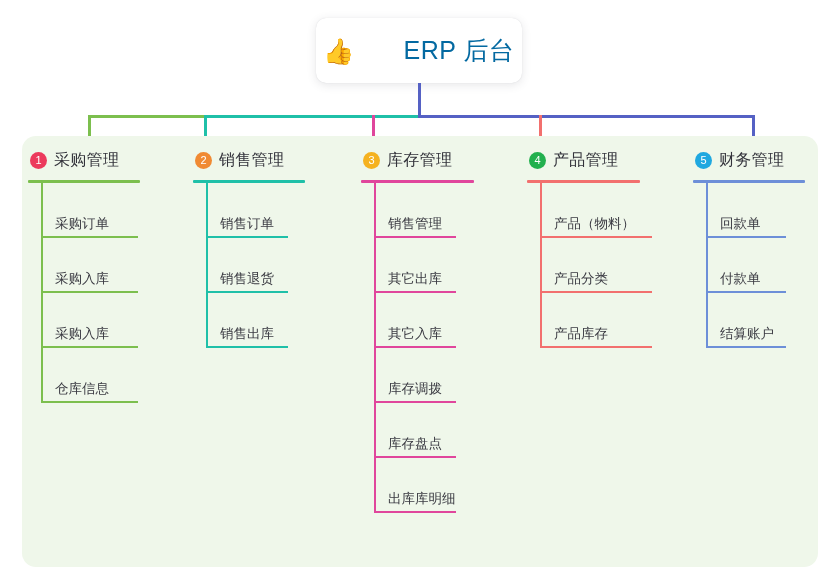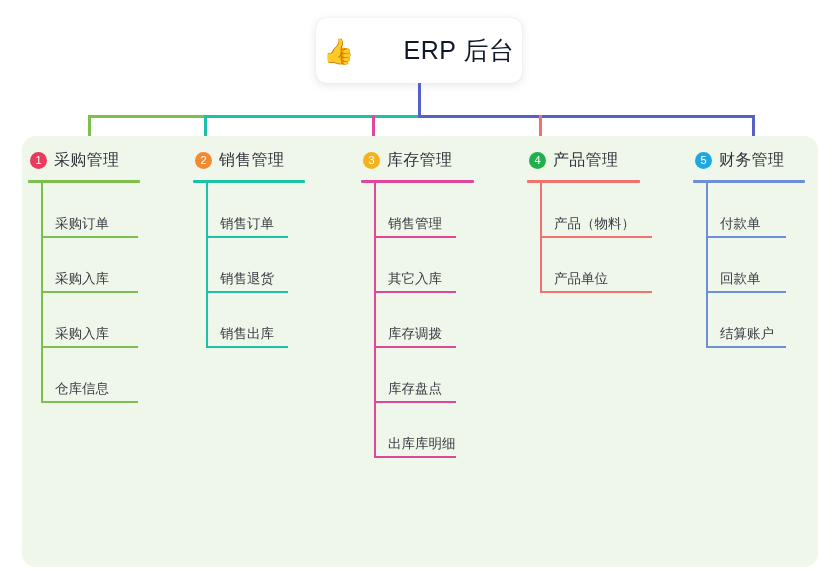--- a/index.html
+++ b/index.html
@@ -30,7 +30,7 @@
   }
   .title-text {
     font-size:25px;
-    color:#0f172a;
+    color:#0369a1;
     letter-spacing:0.5px;
     white-space:nowrap;
     margin-left:40px;

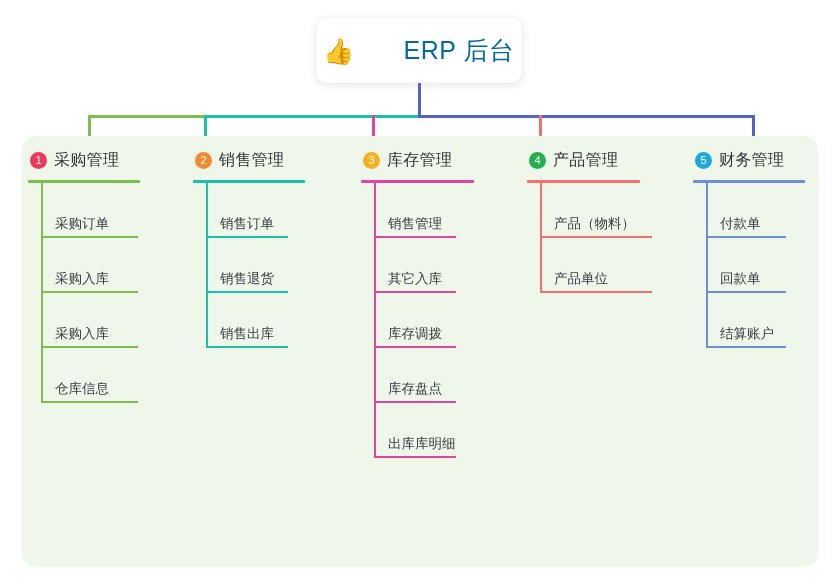--- a/index.html
+++ b/index.html
@@ -204,6 +204,11 @@
             </div>
             <div class="item">
               <span class="vline" style="background: rgb(224, 70, 156);"></span>
+              <span class="label">其它出库</span>
+              <span class="uline" style="width: 82px; background: rgb(224, 70, 156);"></span>
+            </div>
+            <div class="item">
+              <span class="vline" style="background: rgb(224, 70, 156);"></span>
               <span class="label">其它入库</span>
               <span class="uline" style="width: 82px; background: rgb(224, 70, 156);"></span>
             </div>

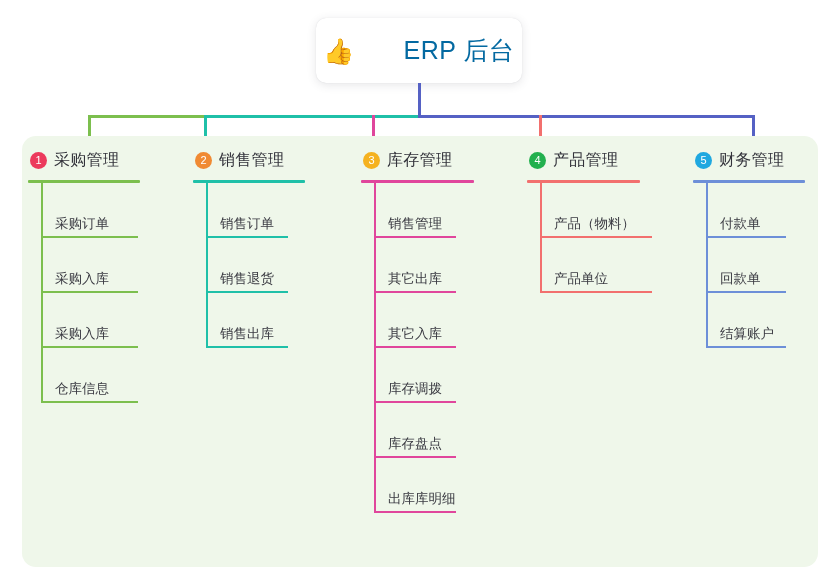--- a/index.html
+++ b/index.html
@@ -243,6 +243,11 @@
             </div>
             <div class="item">
               <span class="vline" style="background: rgb(242, 112, 110);"></span>
+              <span class="label">产品分类</span>
+              <span class="uline" style="width: 112px; background: rgb(242, 112, 110);"></span>
+            </div>
+            <div class="item">
+              <span class="vline" style="background: rgb(242, 112, 110);"></span>
               <span class="label">产品单位</span>
               <span class="uline" style="width: 112px; background: rgb(242, 112, 110);"></span>
             </div>

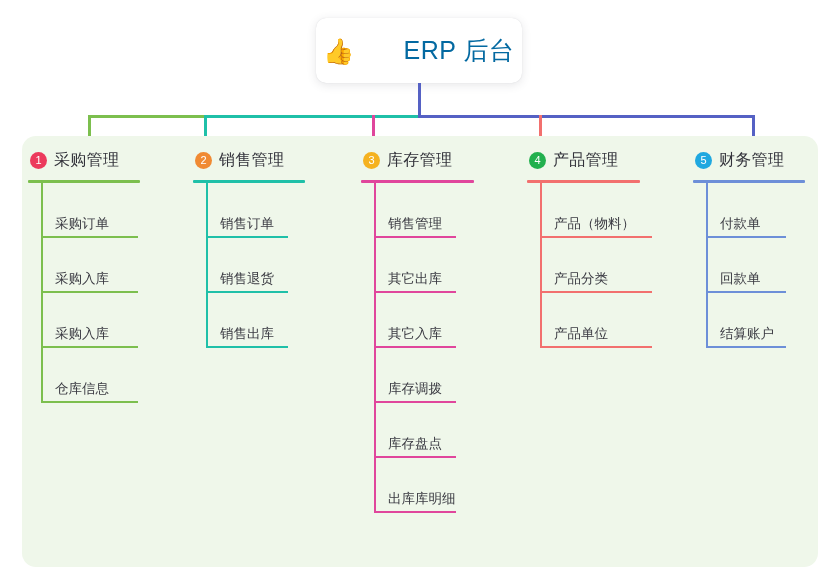--- a/index.html
+++ b/index.html
@@ -262,12 +262,12 @@
           <div class="items">
             <div class="item">
               <span class="vline" style="background: rgb(109, 143, 216);"></span>
+              <span class="label">回款单</span>
+              <span class="uline" style="width: 80px; background: rgb(109, 143, 216);"></span>
+            </div>
+            <div class="item">
+              <span class="vline" style="background: rgb(109, 143, 216);"></span>
               <span class="label">付款单</span>
-              <span class="uline" style="width: 80px; background: rgb(109, 143, 216);"></span>
-            </div>
-            <div class="item">
-              <span class="vline" style="background: rgb(109, 143, 216);"></span>
-              <span class="label">回款单</span>
               <span class="uline" style="width: 80px; background: rgb(109, 143, 216);"></span>
             </div>
             <div class="item">

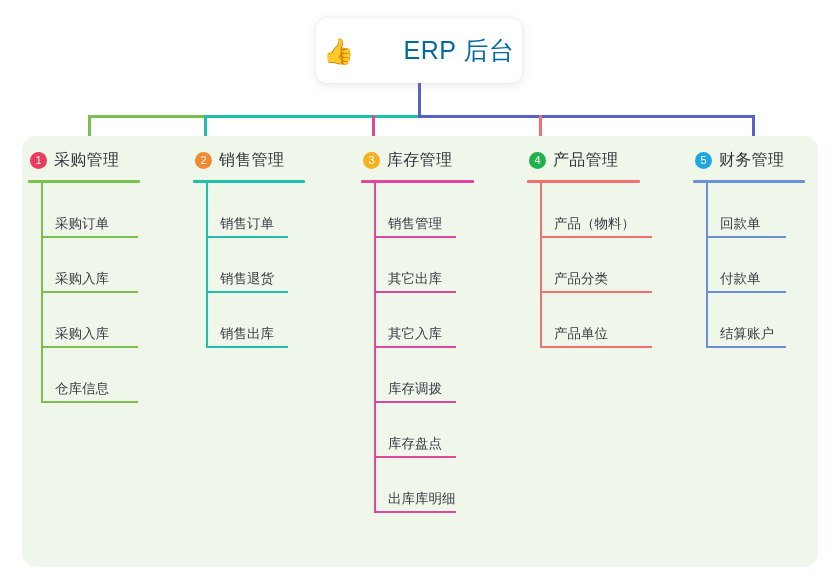--- a/index.html
+++ b/index.html
@@ -248,7 +248,7 @@
             </div>
             <div class="item">
               <span class="vline" style="background: rgb(242, 112, 110);"></span>
-              <span class="label">产品单位</span>
+              <span class="label">产品库存</span>
               <span class="uline" style="width: 112px; background: rgb(242, 112, 110);"></span>
             </div>
           </div>

